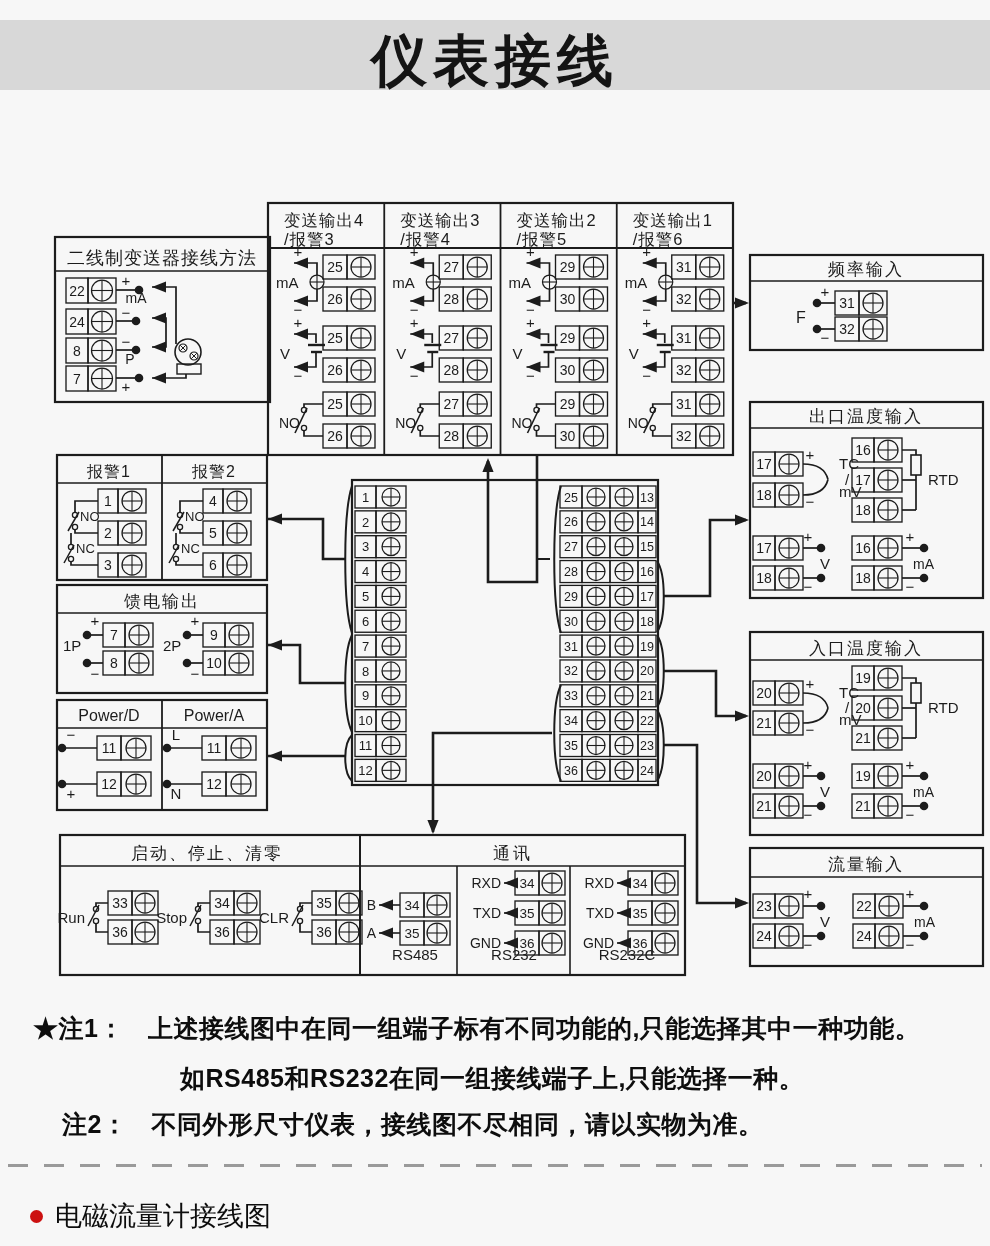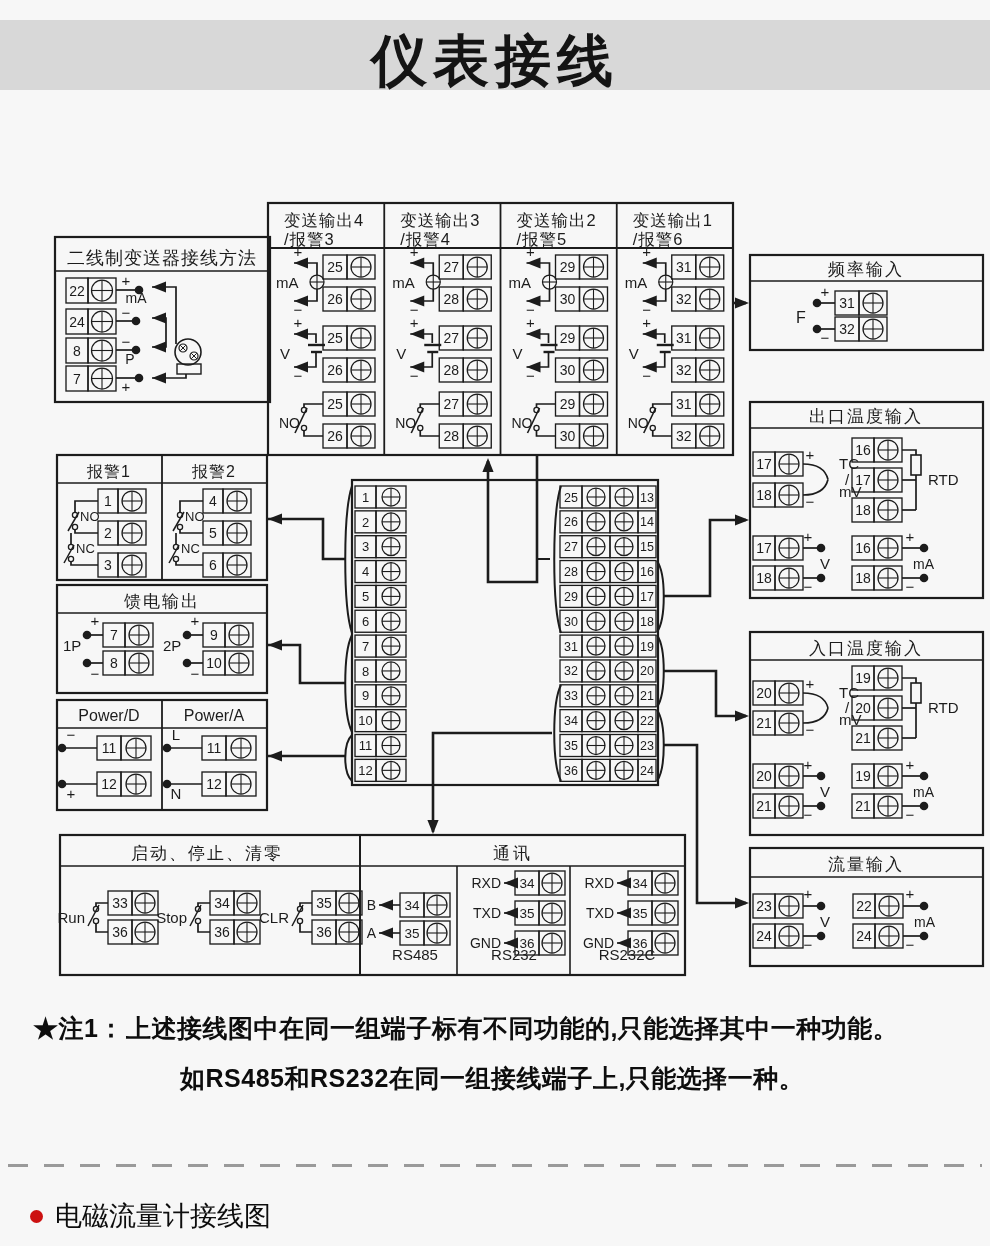--- a/index.html
+++ b/index.html
@@ -11,7 +11,7 @@
   svg.diagram{position:absolute;top:0;left:0;}
   svg.diagram text{font-family:"Liberation Sans","DejaVu Sans",sans-serif;fill:#1c1c1c;}
   .note{position:absolute;font-size:25px;font-weight:bold;color:#0d0d0d;letter-spacing:0.5px;white-space:nowrap;}
-  .note .lbl{margin-right:2px;}
+  .note .lbl{margin-right:24px;}
   .n1{top:1012px;left:33px;}
   .n2{top:1062px;left:180px;}
   .n3{top:1108px;left:62px;}

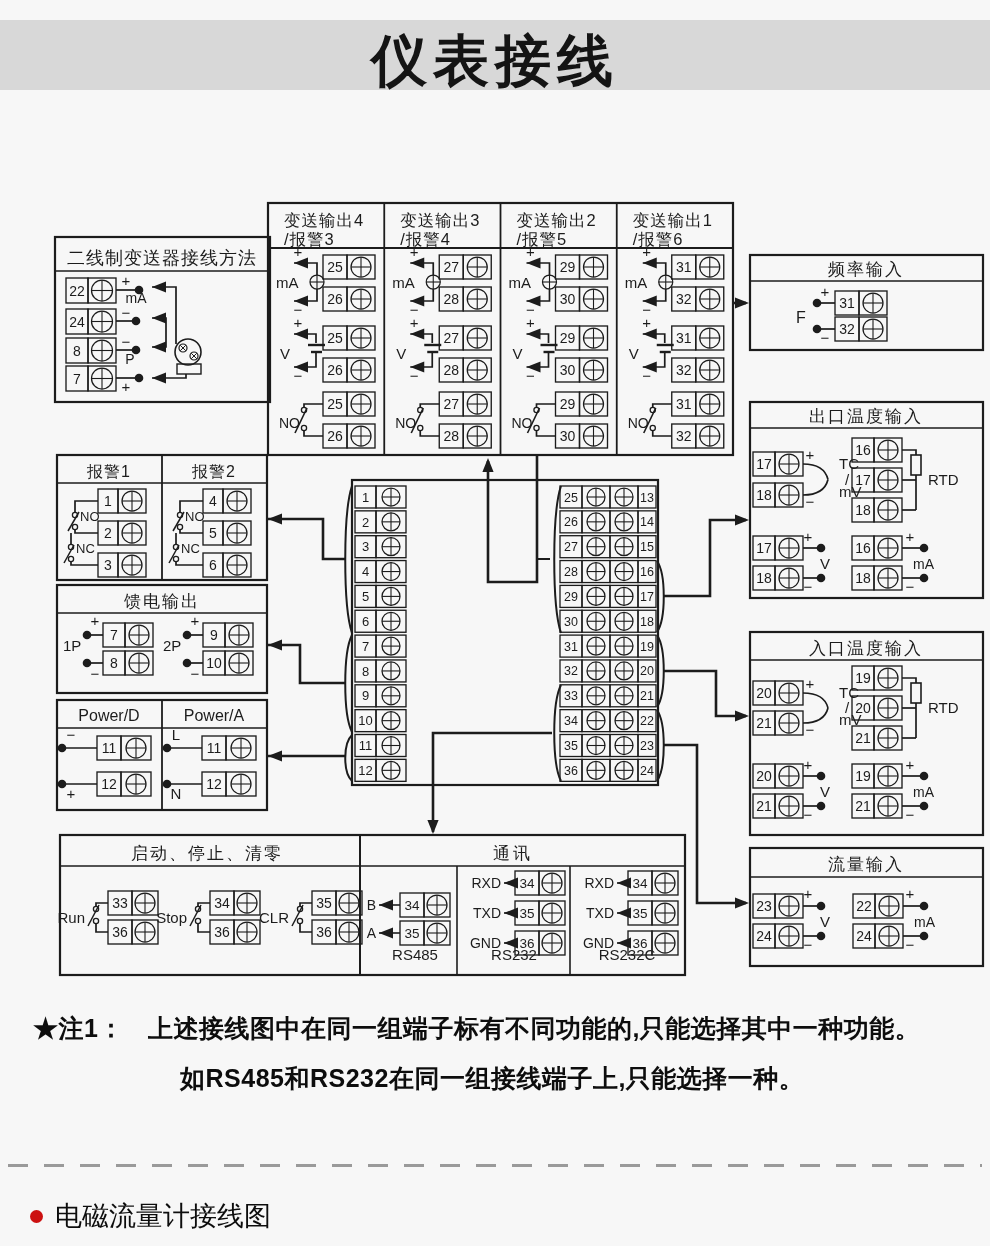--- a/index.html
+++ b/index.html
@@ -1134,6 +1134,9 @@
   <div class="note n2">
     <span>如RS485和RS232在同一组接线端子上,只能选择一种。</span>
   </div>
+  <div class="note n3">
+    <span class="lbl">注2：</span><span>不同外形尺寸仪表，接线图不尽相同，请以实物为准。</span>
+  </div>
 
   <div class="dashes"></div>
 

